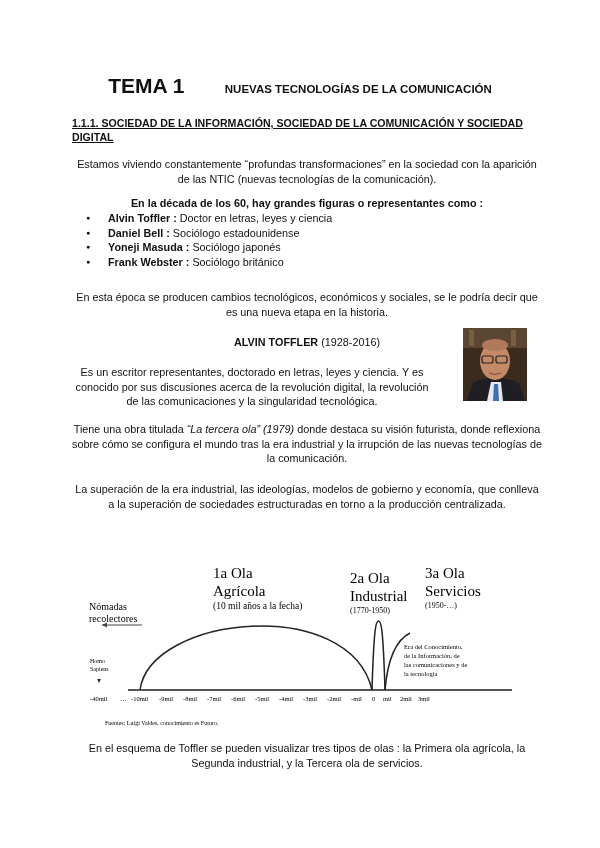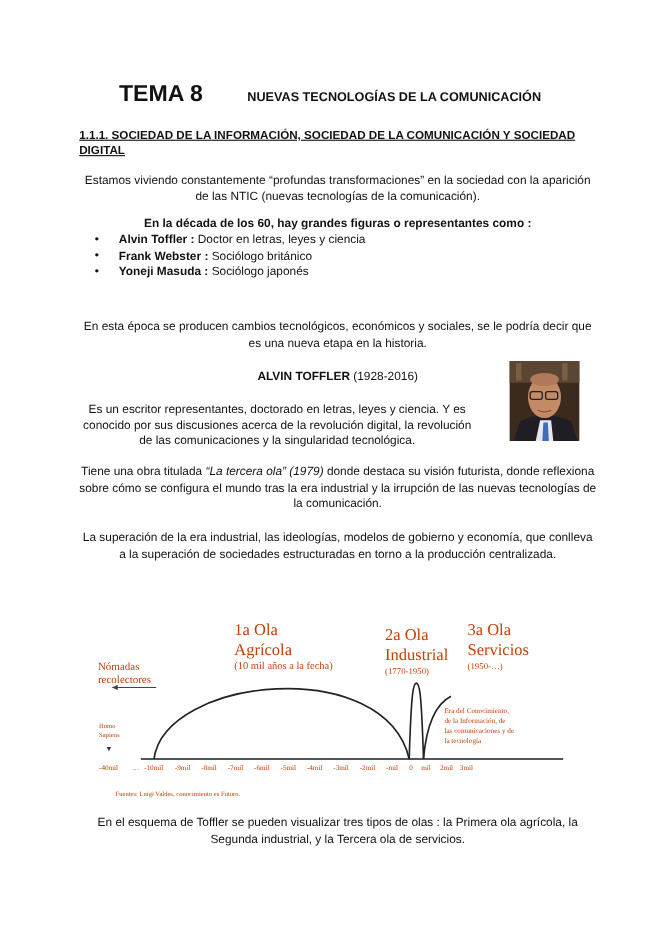--- a/index.html
+++ b/index.html
@@ -23,7 +23,7 @@
 <body>
 
 <div class="abs title">
-  <span class="big">TEMA 8</span>
+  <span class="big">TEMA 1</span>
   <span class="small">NUEVAS TECNOLOGÍAS DE LA COMUNICACIÓN</span>
 </div>
 

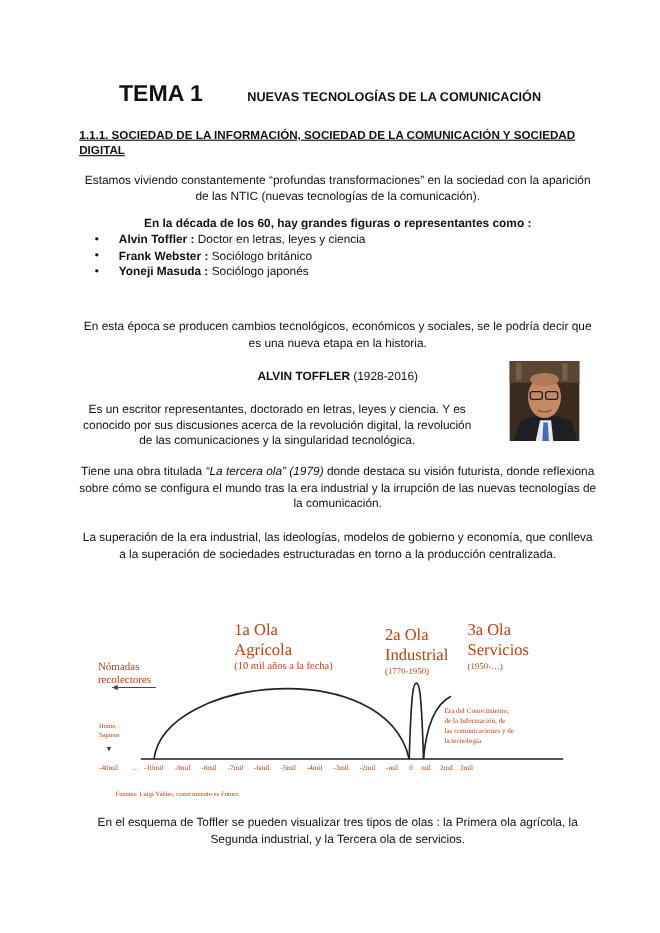--- a/index.html
+++ b/index.html
@@ -35,6 +35,7 @@
 
 <ul class="bullets">
   <li><b>Alvin Toffler :</b><span> Doctor en letras, leyes y ciencia</span></li>
+  <li><b>Daniel Bell :</b><span> Sociólogo estadounidense</span></li>
   <li><b>Frank Webster :</b><span> Sociólogo británico</span></li>
   <li><b>Yoneji Masuda :</b><span> Sociólogo japonés</span></li>
 </ul>

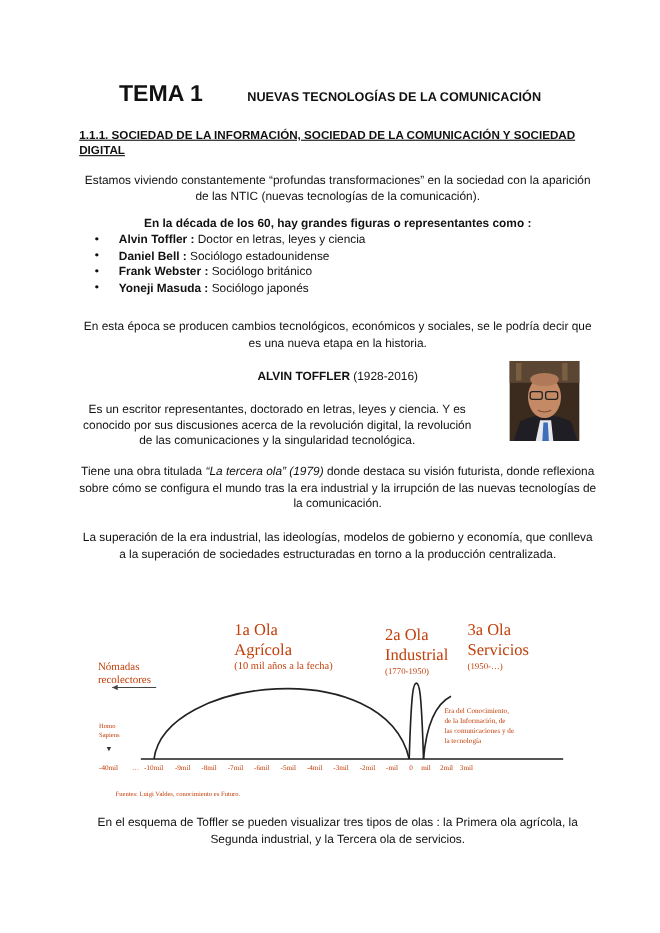--- a/index.html
+++ b/index.html
@@ -36,8 +36,8 @@
 <ul class="bullets">
   <li><b>Alvin Toffler :</b><span> Doctor en letras, leyes y ciencia</span></li>
   <li><b>Daniel Bell :</b><span> Sociólogo estadounidense</span></li>
+  <li><b>Yoneji Masuda :</b><span> Sociólogo japonés</span></li>
   <li><b>Frank Webster :</b><span> Sociólogo británico</span></li>
-  <li><b>Yoneji Masuda :</b><span> Sociólogo japonés</span></li>
 </ul>
 
 <div class="abs para" style="top:290px;">En esta época se producen cambios tecnológicos, económicos y sociales, se le podría decir que es una nueva etapa en la historia.</div>

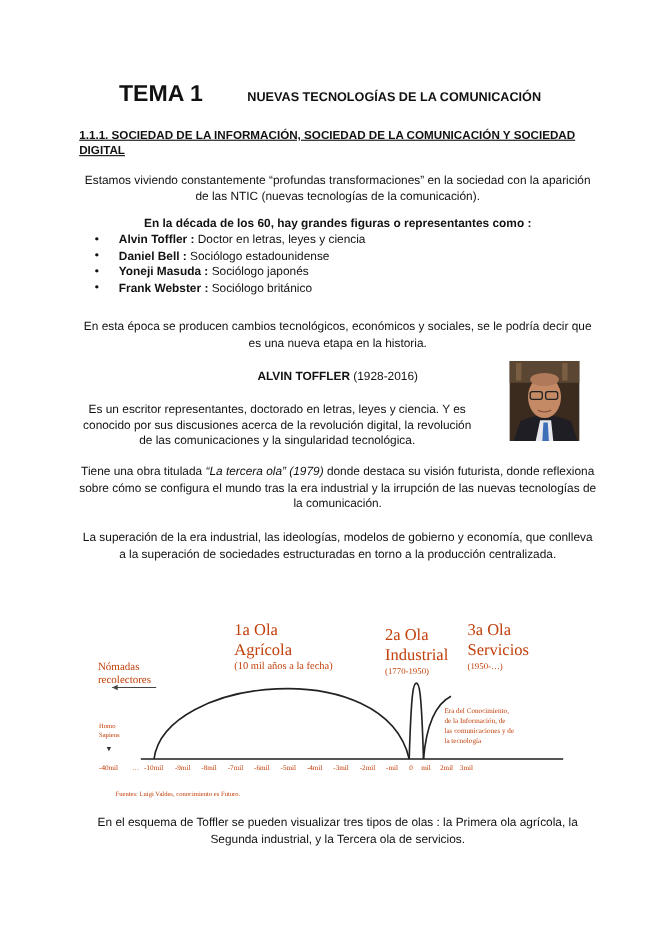--- a/index.html
+++ b/index.html
@@ -17,7 +17,7 @@
   ul.bullets li::before { content: "\25CF"; position: absolute; left: -22px; font-size: 7px; top: 0; }
   .photo { left: 463px; top: 328px; width: 64px; height: 73px; overflow: hidden; }
   .diagram { left: 80px; top: 555px; width: 450px; height: 180px; }
-  .serif { font-family: "Liberation Serif", serif; color: #c2410c; }
+  .serif { font-family: "Liberation Serif", serif; color: #000000; }
 </style>
 </head>
 <body>

